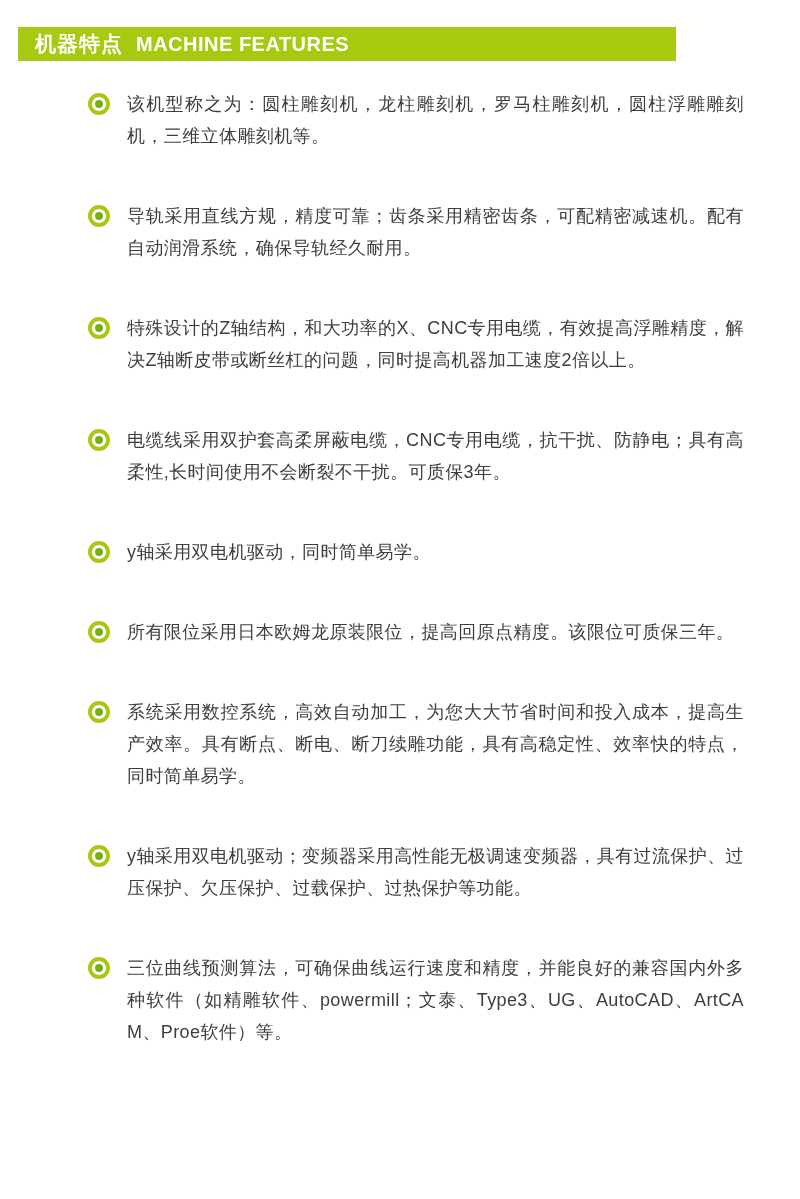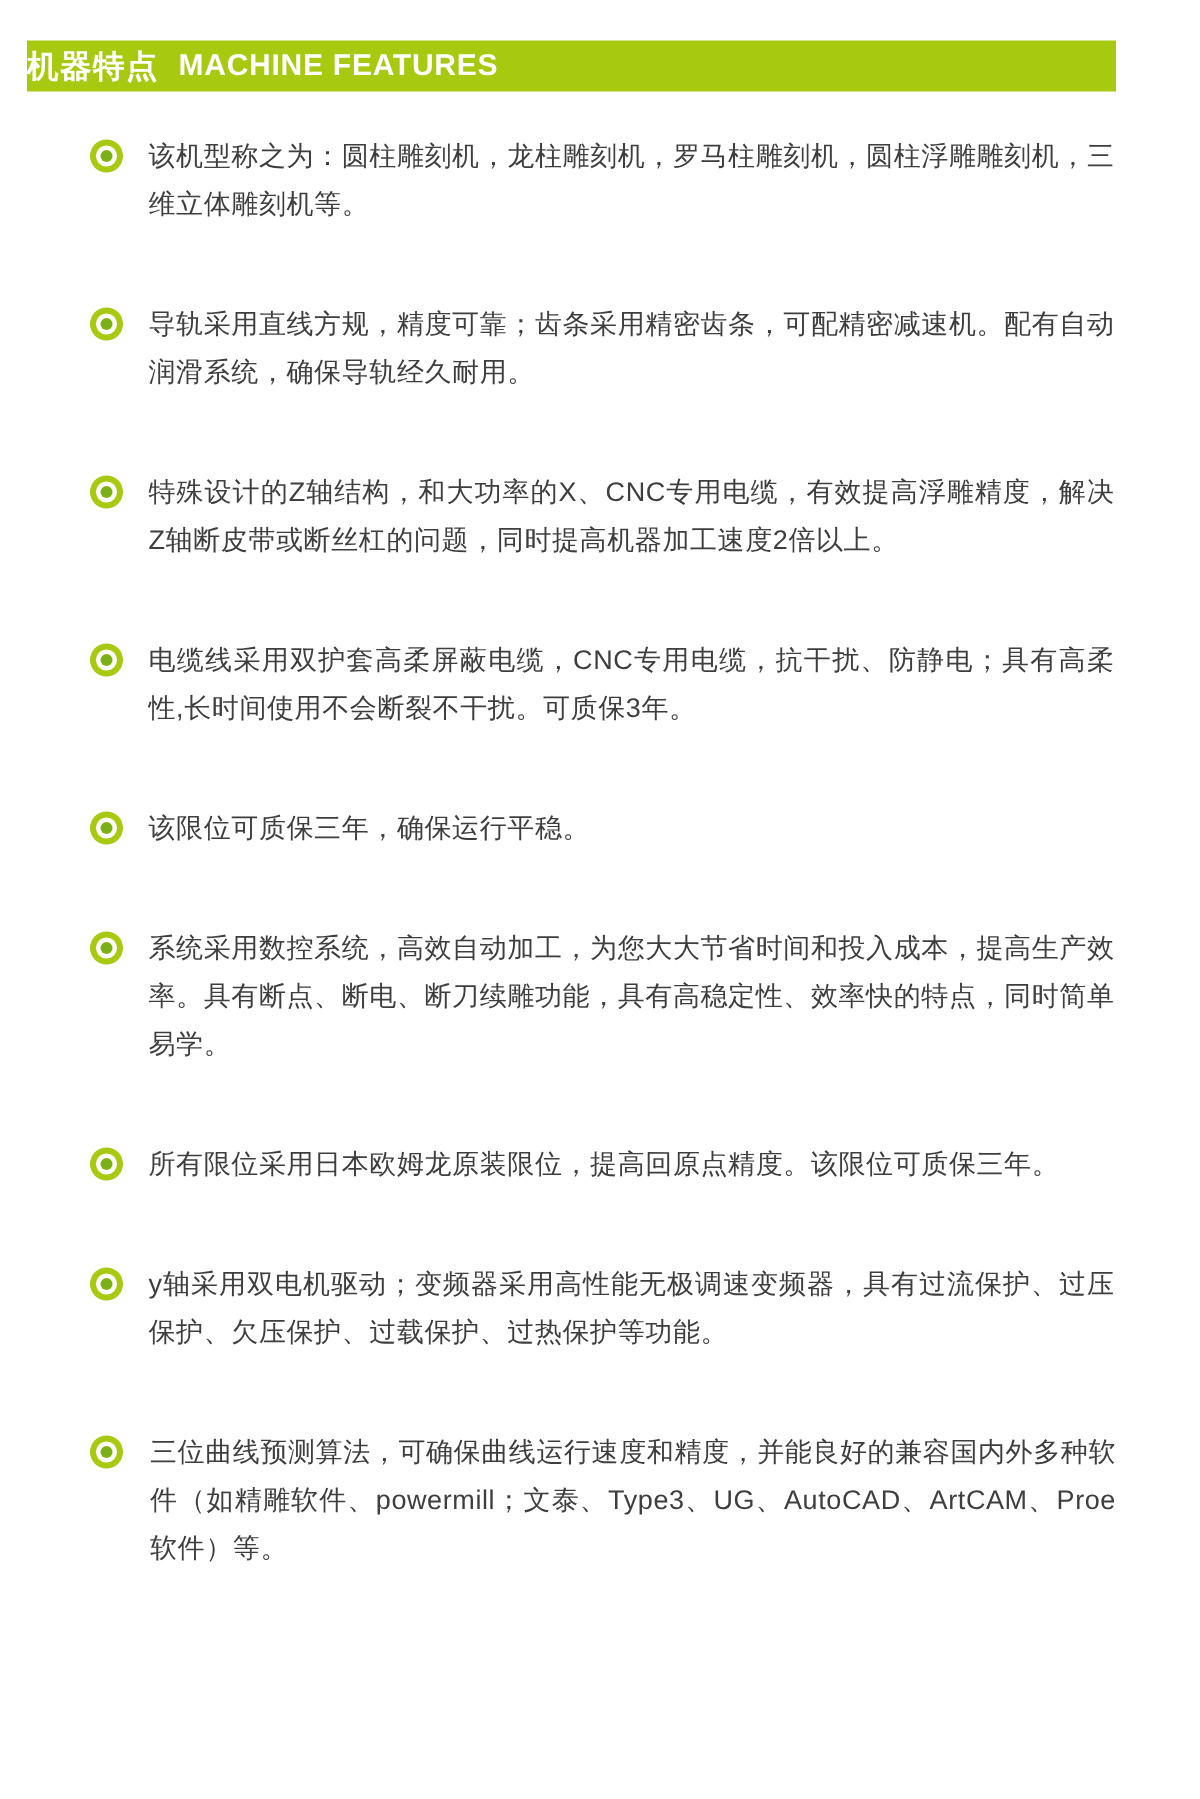--- a/index.html
+++ b/index.html
@@ -17,11 +17,12 @@
   }
   .header-bar {
     margin: 27px 8px 0 18px;
-    width: 726px;
+    width: 658px;
     height: 34px;
     background: #a7c90f;
     display: flex;
     align-items: center;
+    padding-left: 17px;
   }
   .title-zh {
     color: #ffffff;

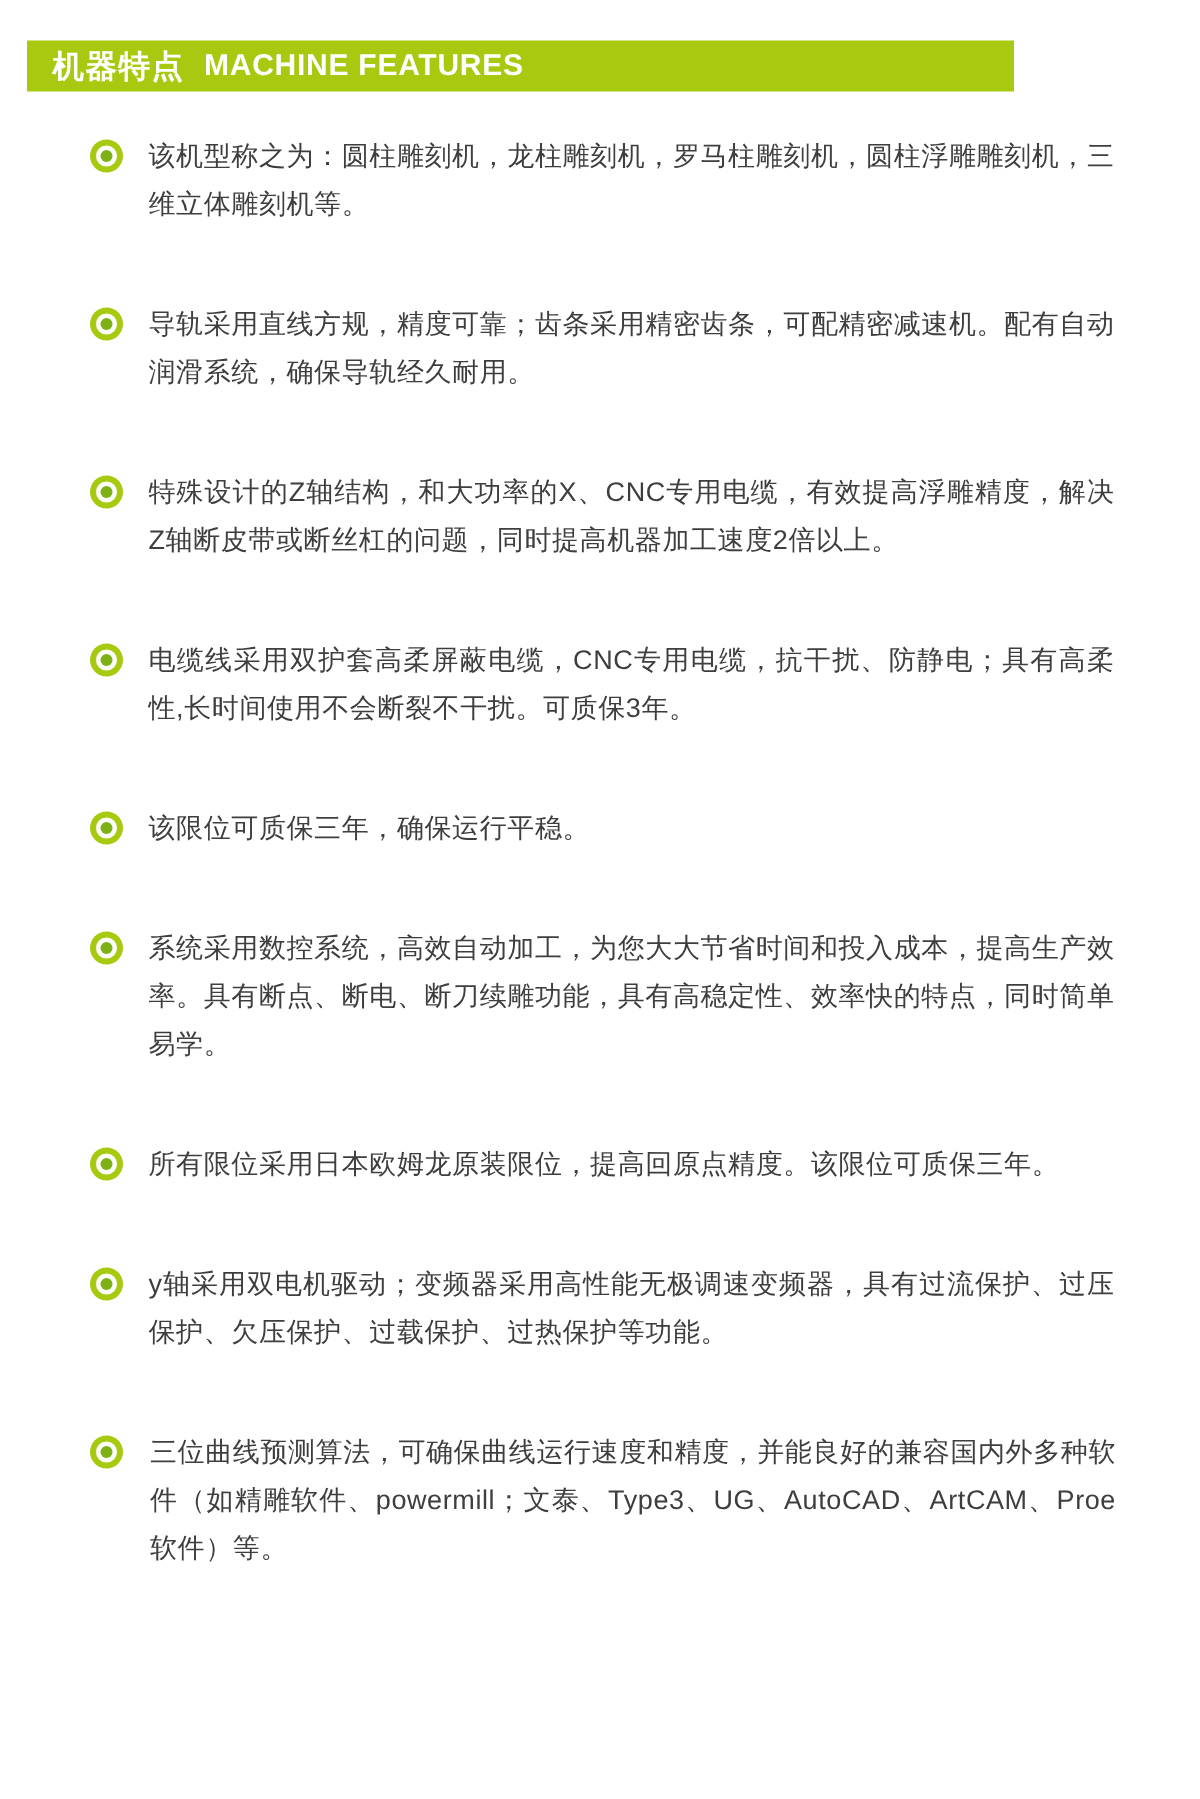--- a/index.html
+++ b/index.html
@@ -38,7 +38,7 @@
     letter-spacing: 0.5px;
   }
   .feature-list {
-    padding: 27px 56px 39px 60px;
+    padding: 27px 56px 39px 88px;
     border-radius: 27px;
   }
   .feature-item {

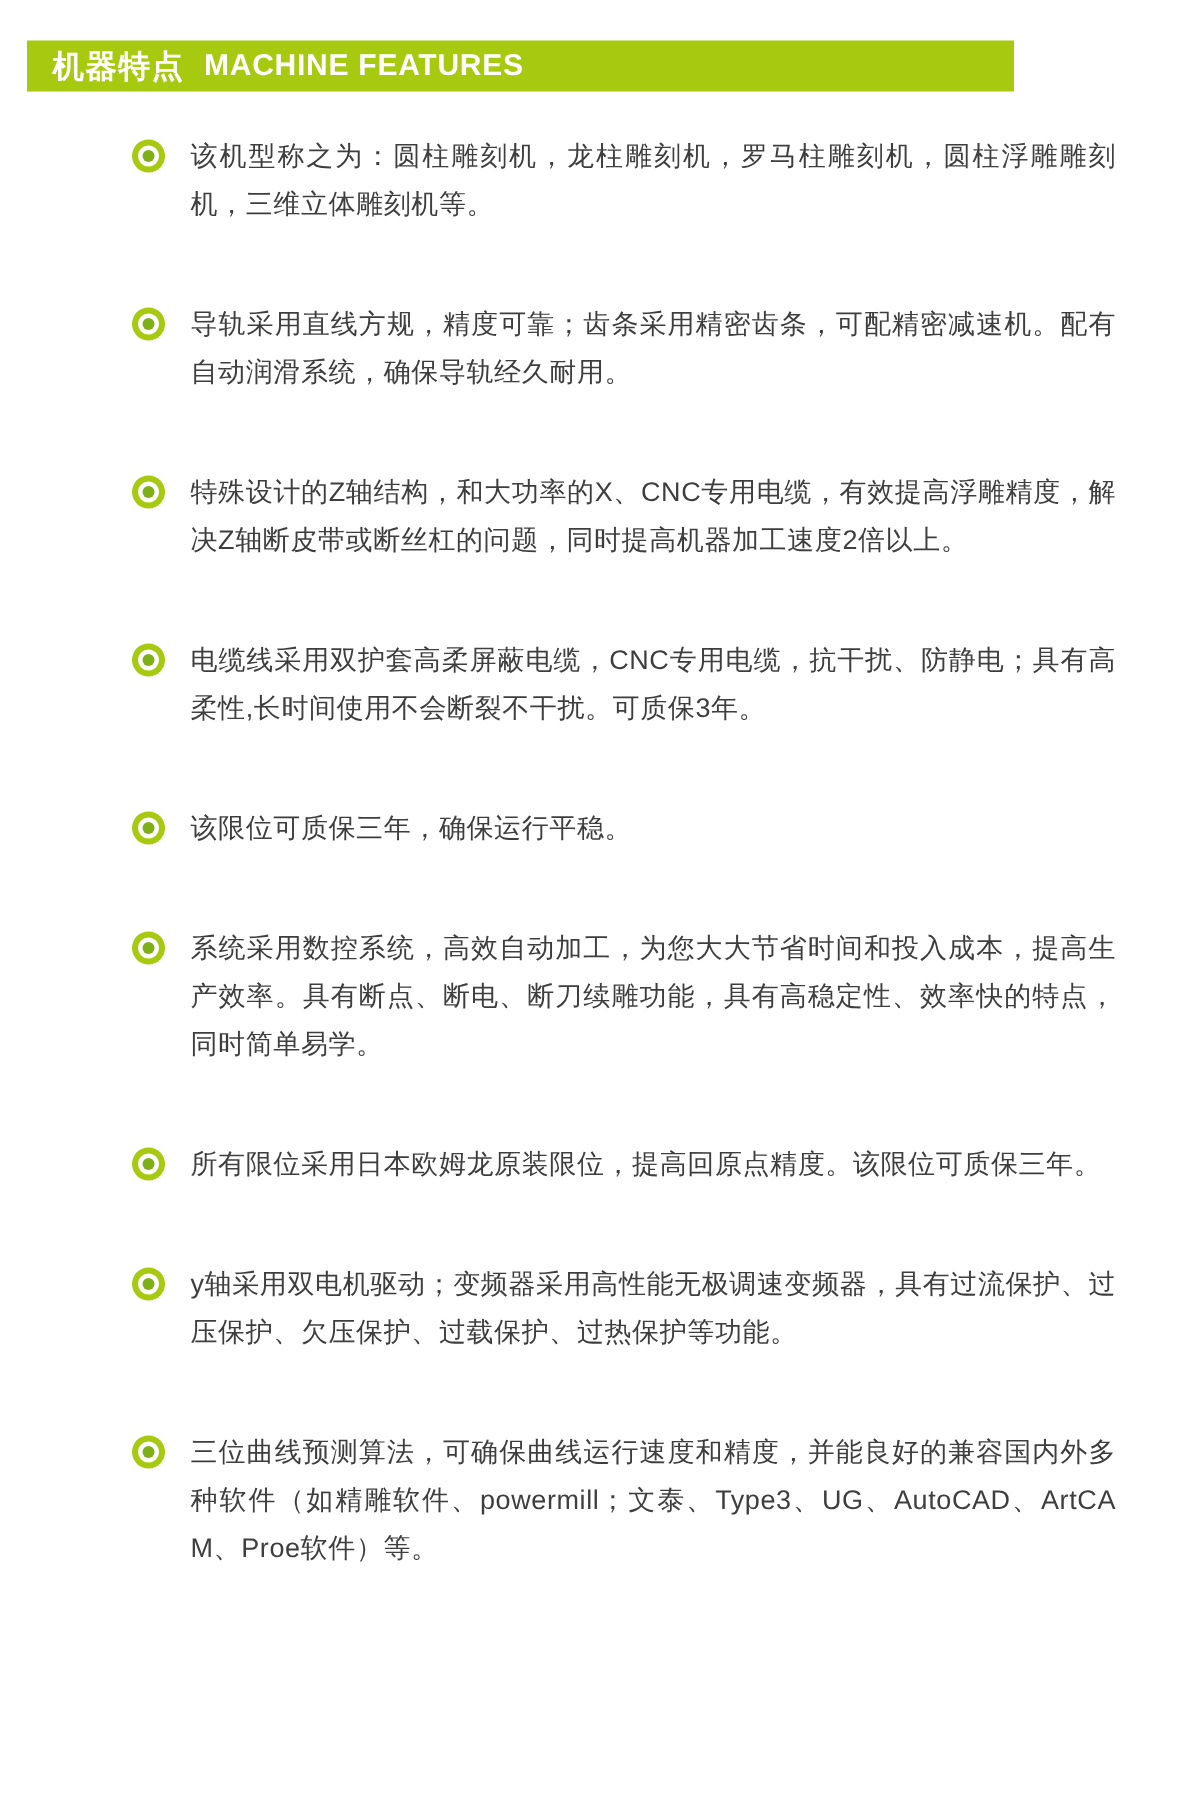--- a/index.html
+++ b/index.html
@@ -121,7 +121,7 @@
 
     <div class="feature-item">
       <span class="bullet"></span>
-      <p class="feature-text">该限位可质保三年，确保运行平稳。</p>
+      <p class="feature-text">y轴采用双电机驱动，同时简单易学。</p>
     </div>
 
     <div class="feature-item">

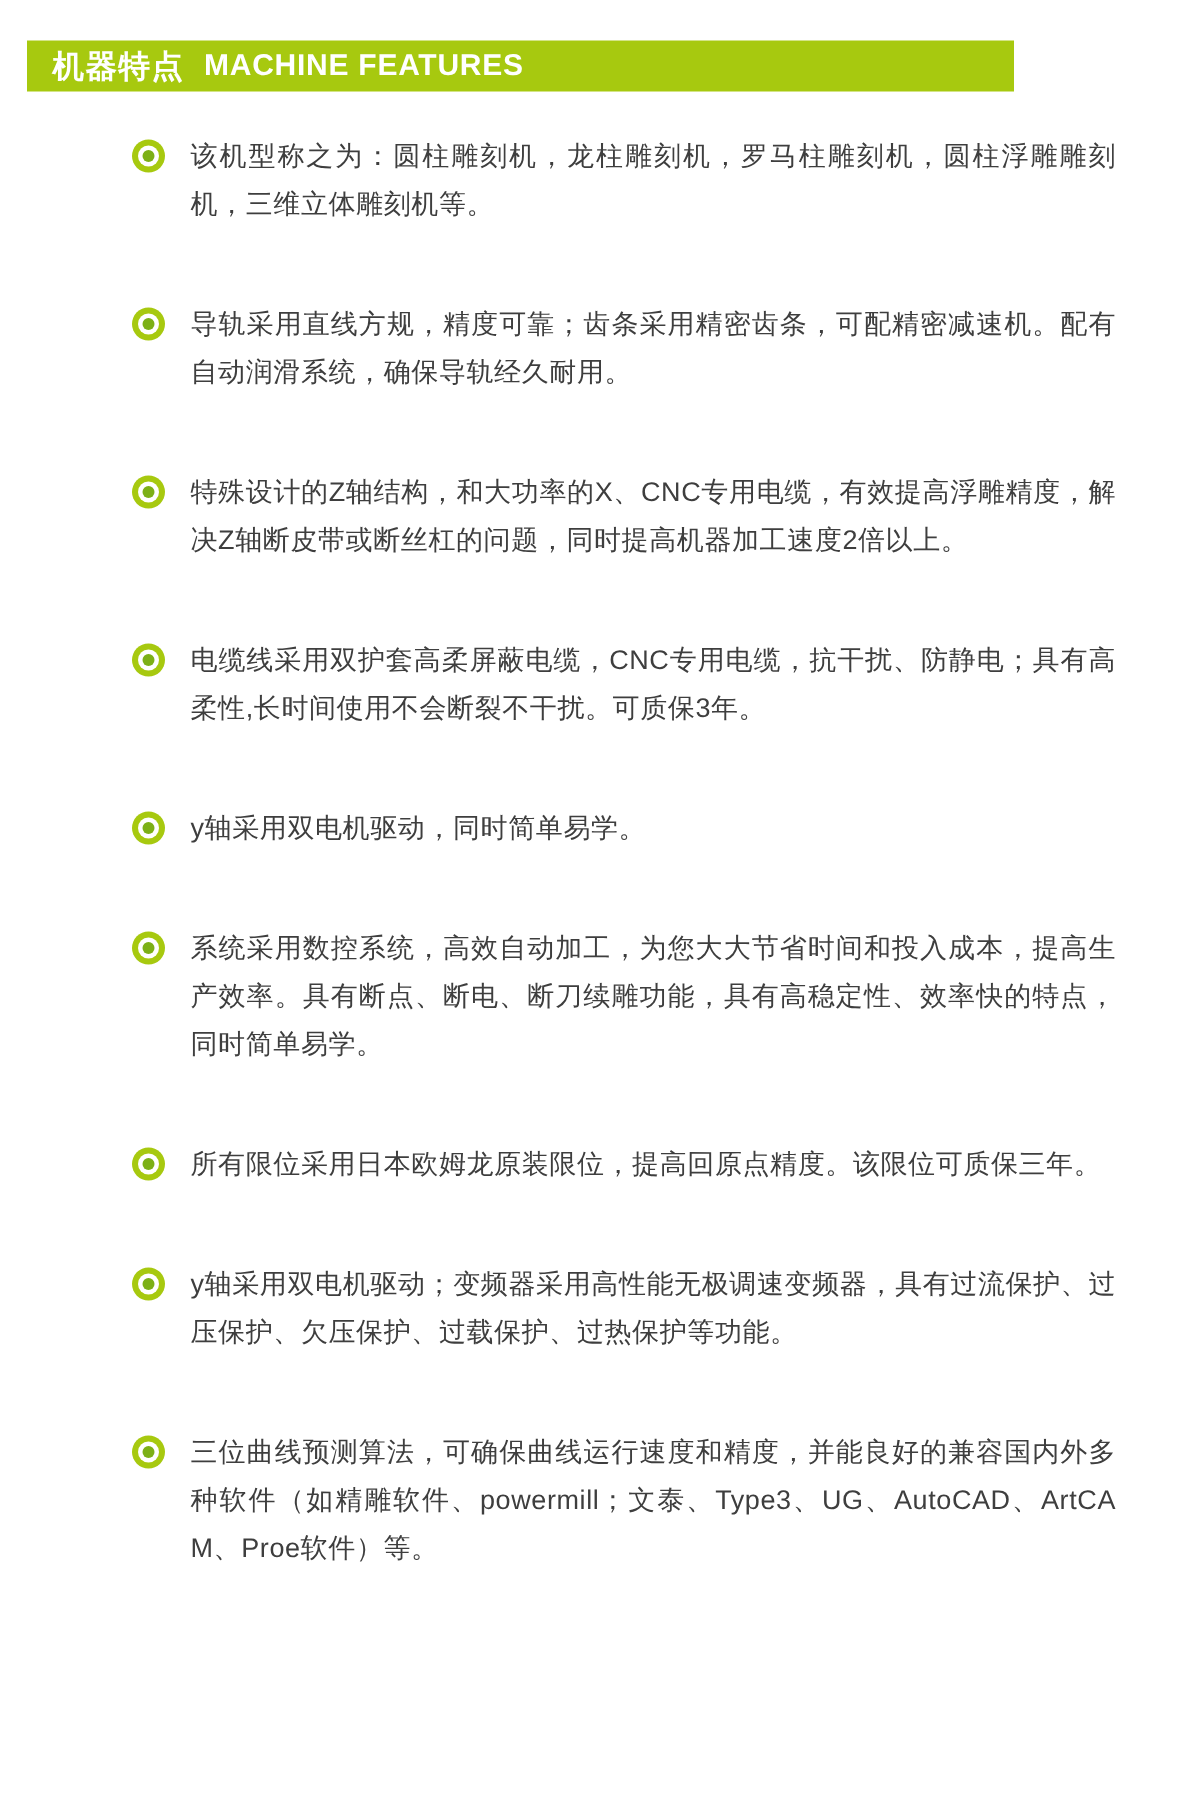--- a/index.html
+++ b/index.html
@@ -126,12 +126,12 @@
 
     <div class="feature-item">
       <span class="bullet"></span>
-      <p class="feature-text">系统采用数控系统，高效自动加工，为您大大节省时间和投入成本，提高生产效率。具有断点、断电、断刀续雕功能，具有高稳定性、效率快的特点，同时简单易学。</p>
+      <p class="feature-text">所有限位采用日本欧姆龙原装限位，提高回原点精度。该限位可质保三年。</p>
     </div>
 
     <div class="feature-item">
       <span class="bullet"></span>
-      <p class="feature-text">所有限位采用日本欧姆龙原装限位，提高回原点精度。该限位可质保三年。</p>
+      <p class="feature-text">系统采用数控系统，高效自动加工，为您大大节省时间和投入成本，提高生产效率。具有断点、断电、断刀续雕功能，具有高稳定性、效率快的特点，同时简单易学。</p>
     </div>
 
     <div class="feature-item">

